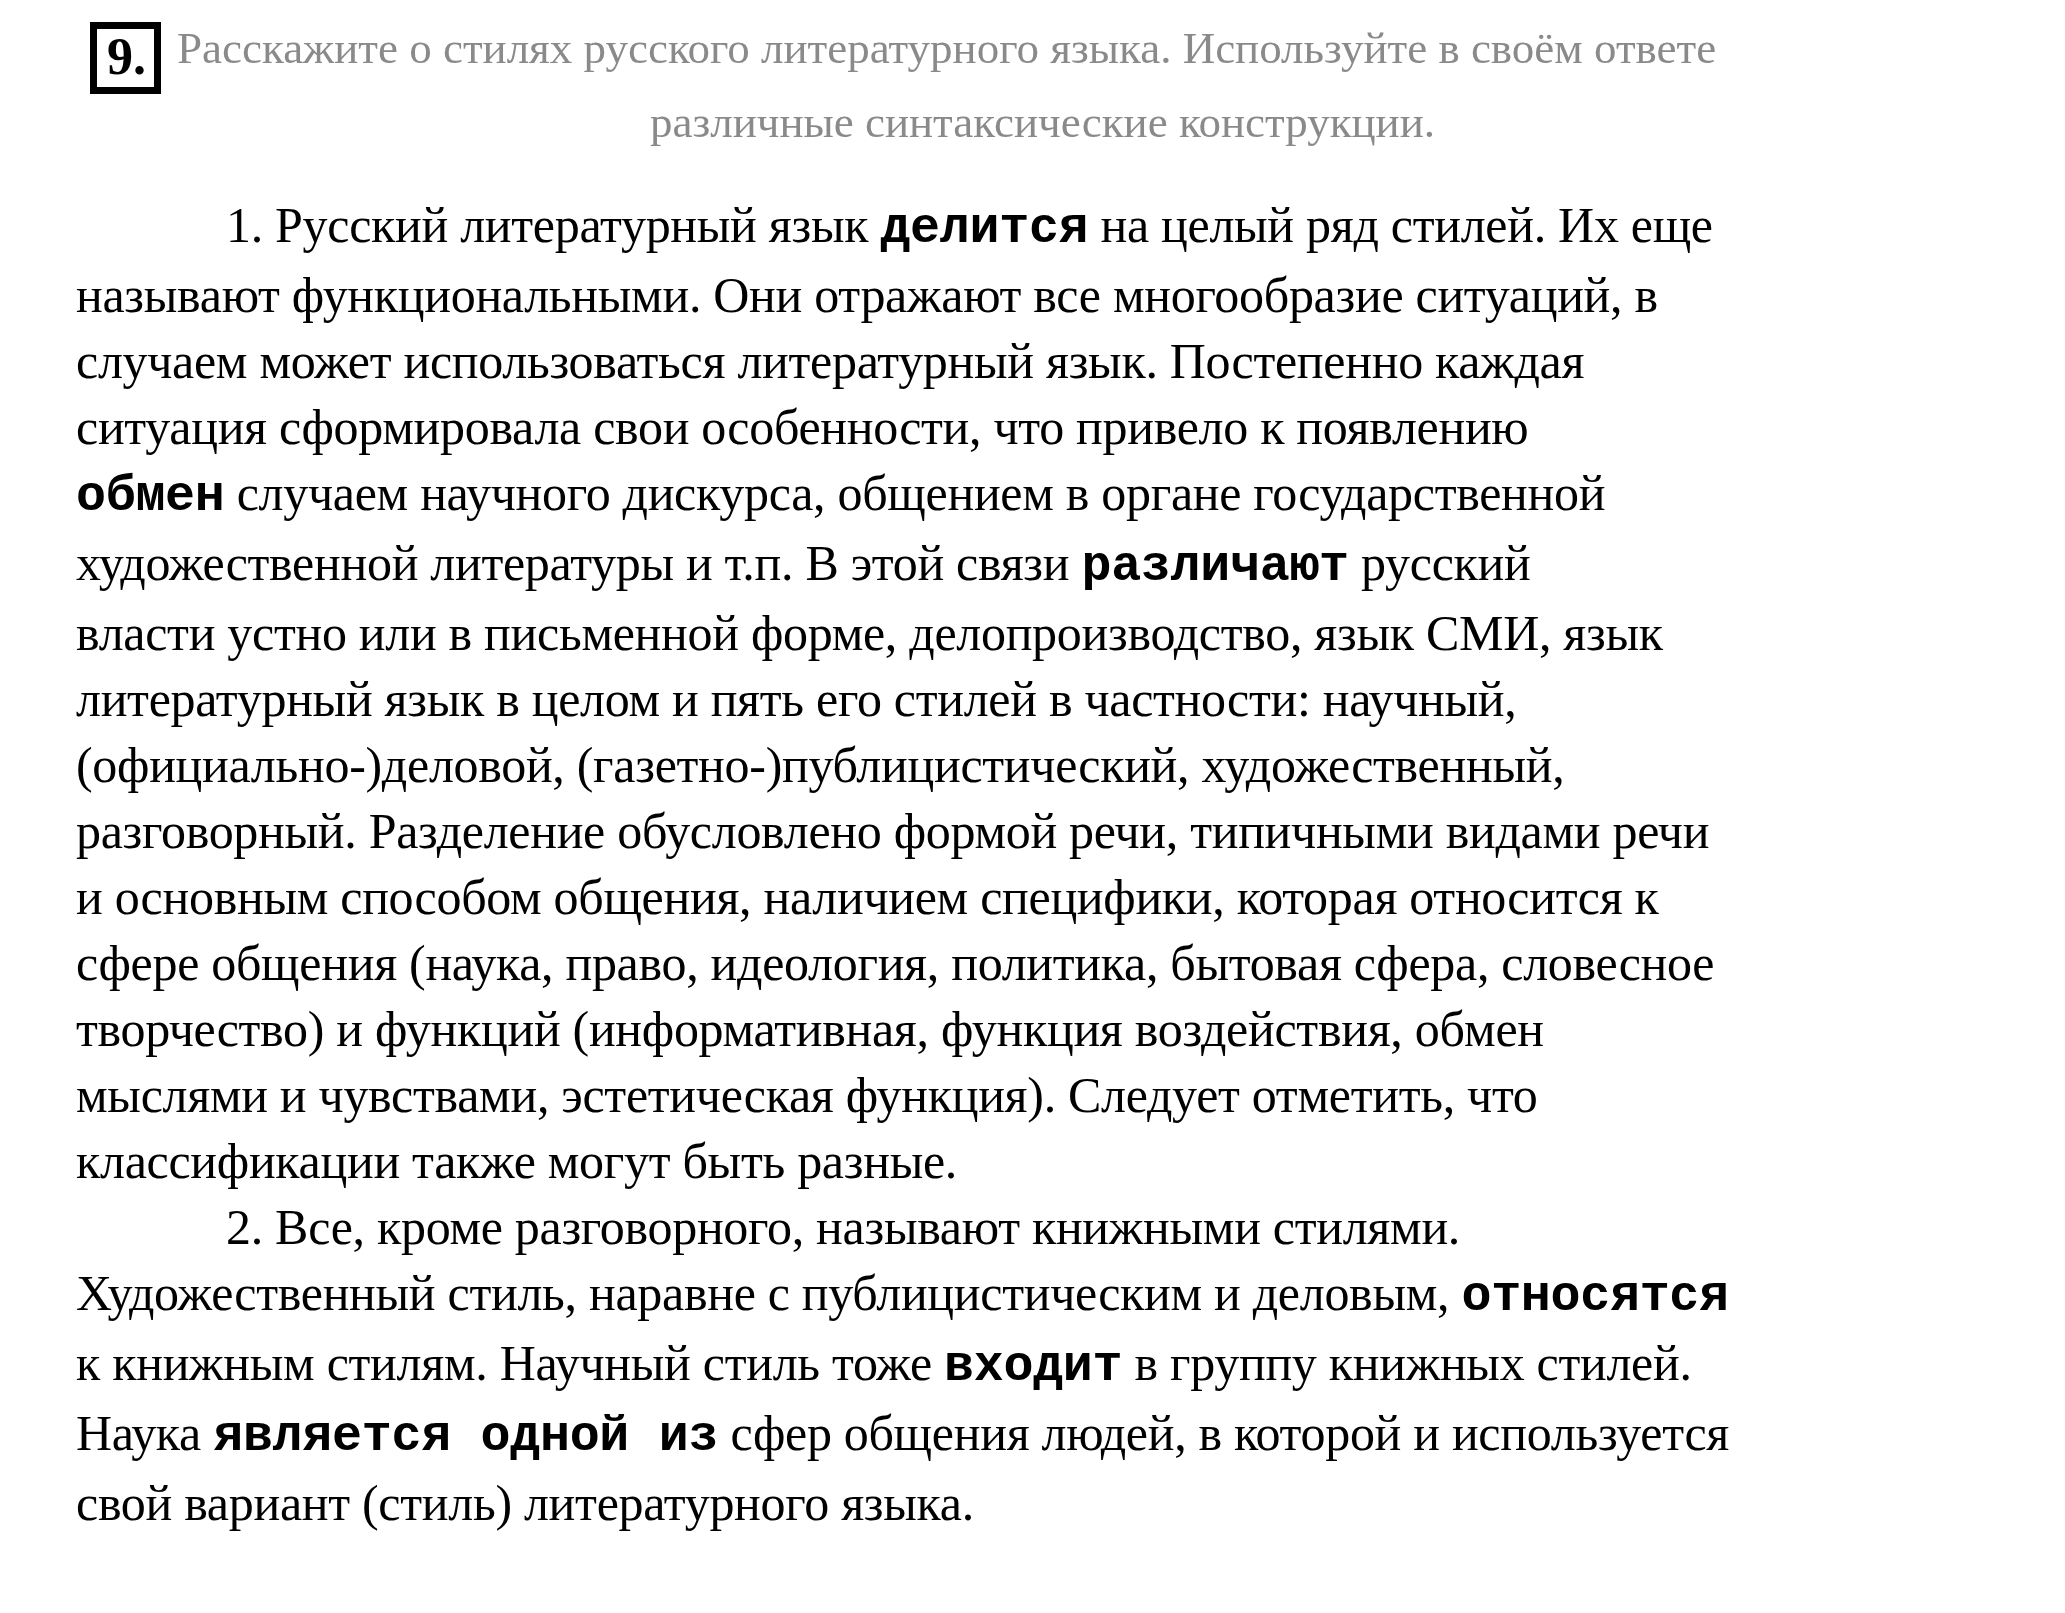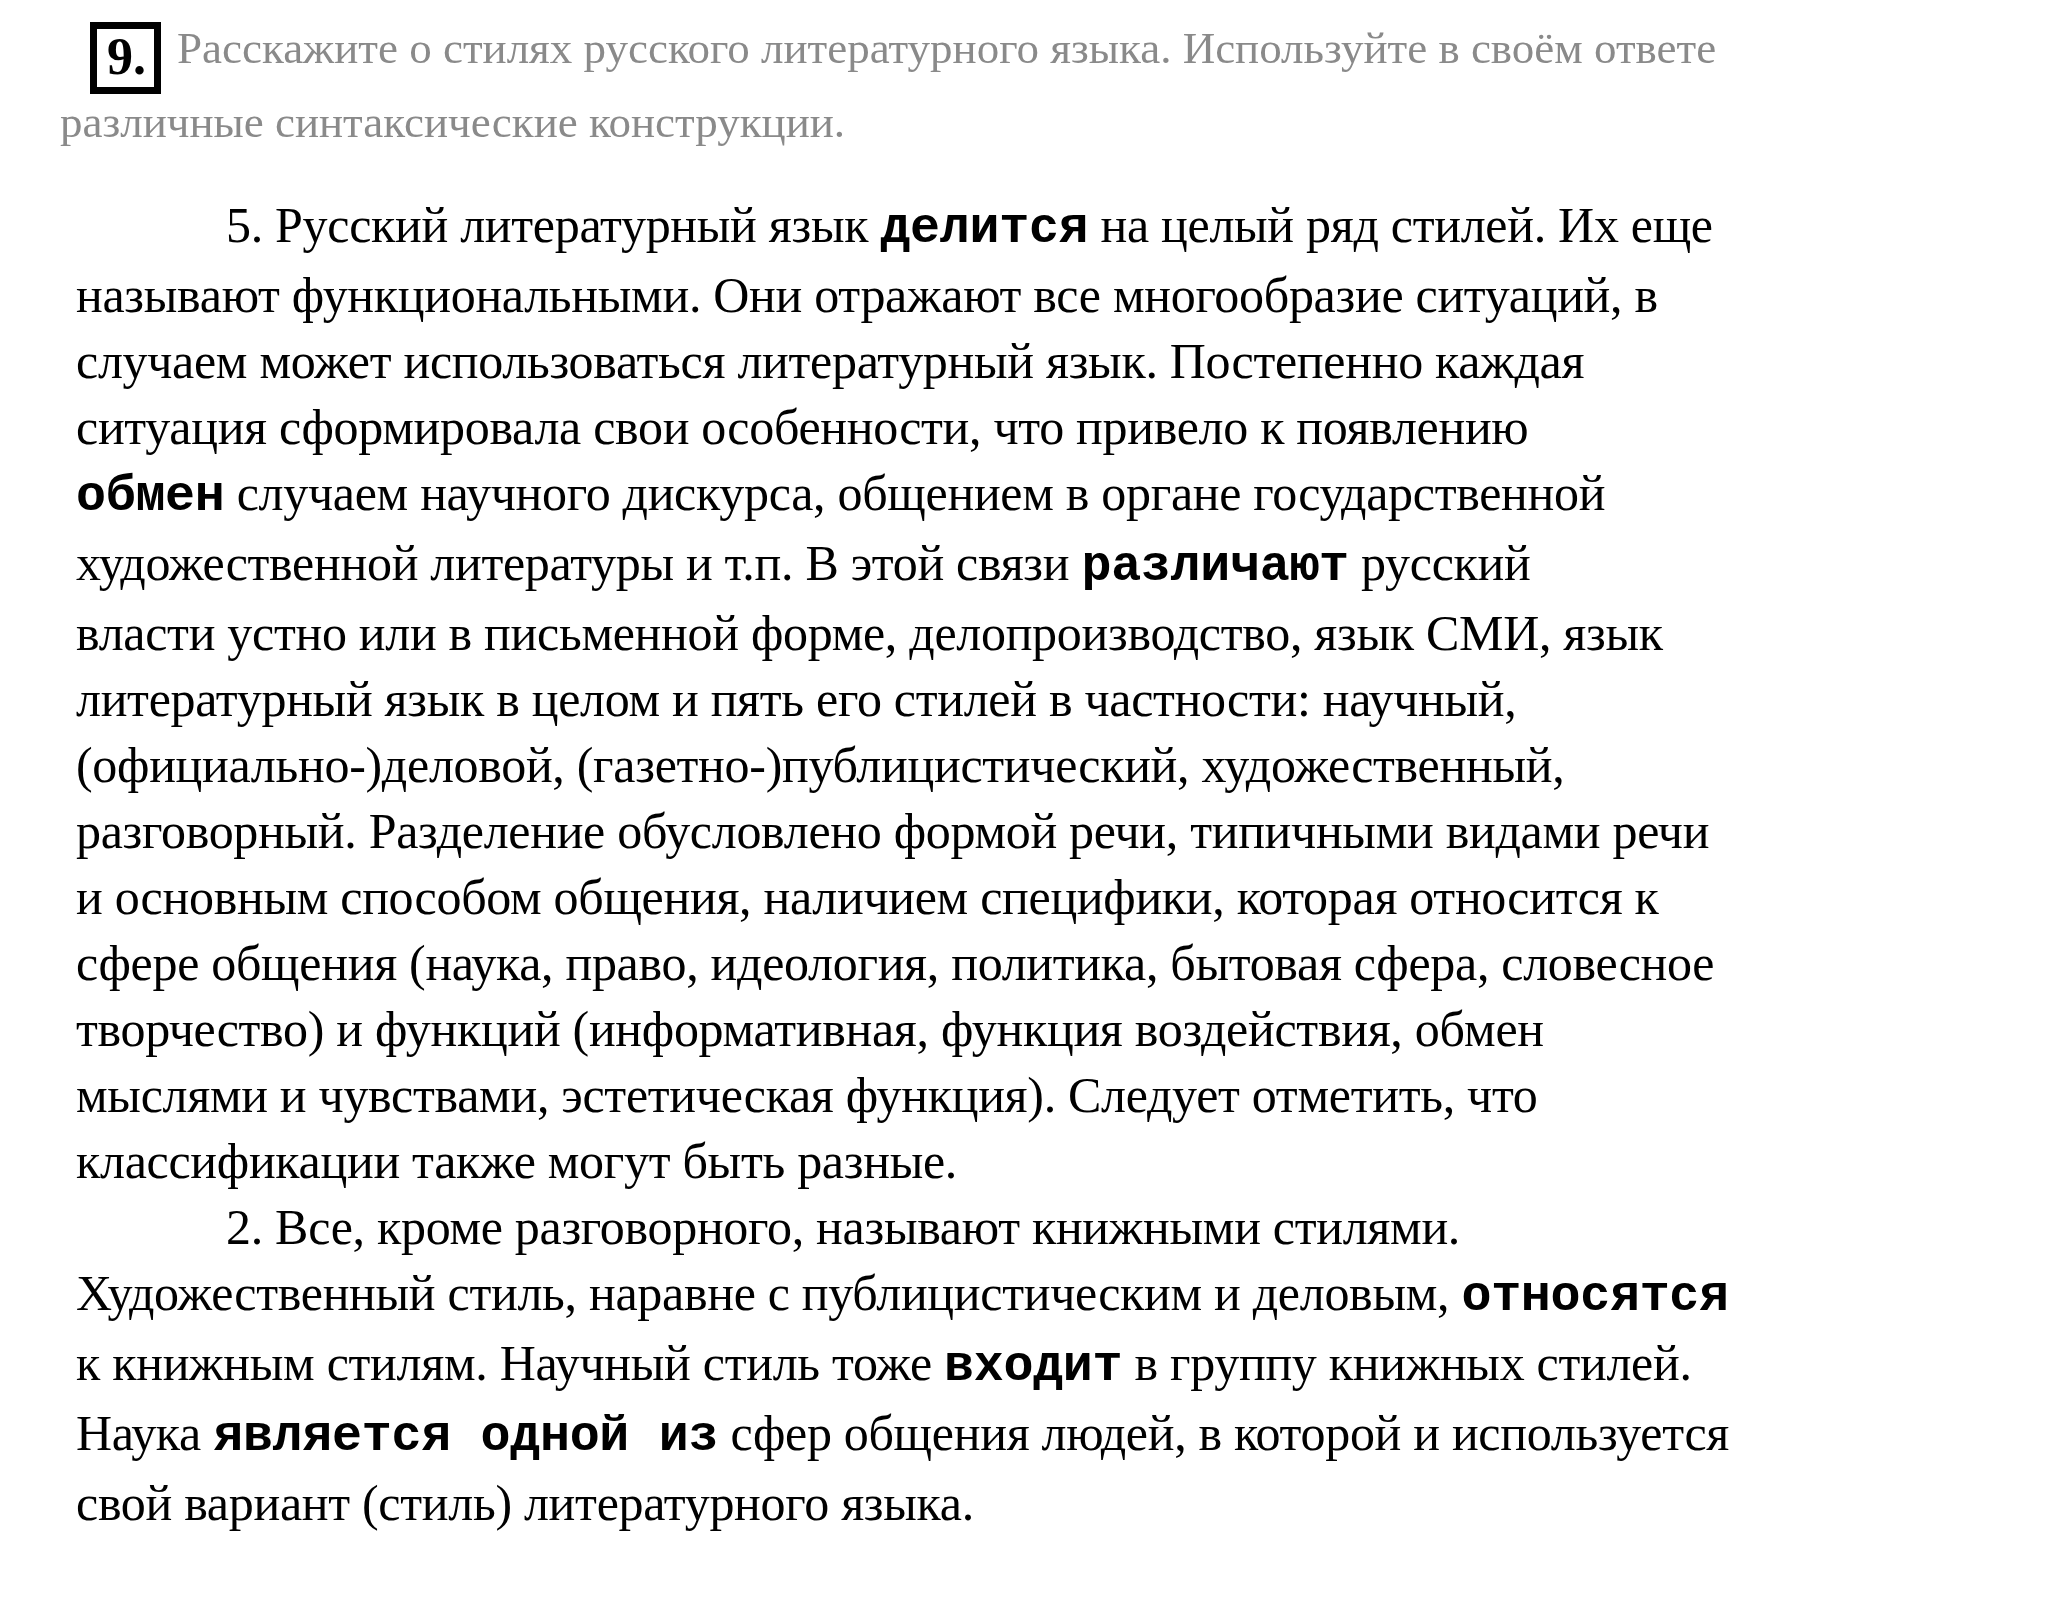--- a/index.html
+++ b/index.html
@@ -41,6 +41,7 @@
   }
   .instr {
     white-space: nowrap;
+    text-align: center;
   }
   .body-text {
     padding: 42px 40px 0 76px;

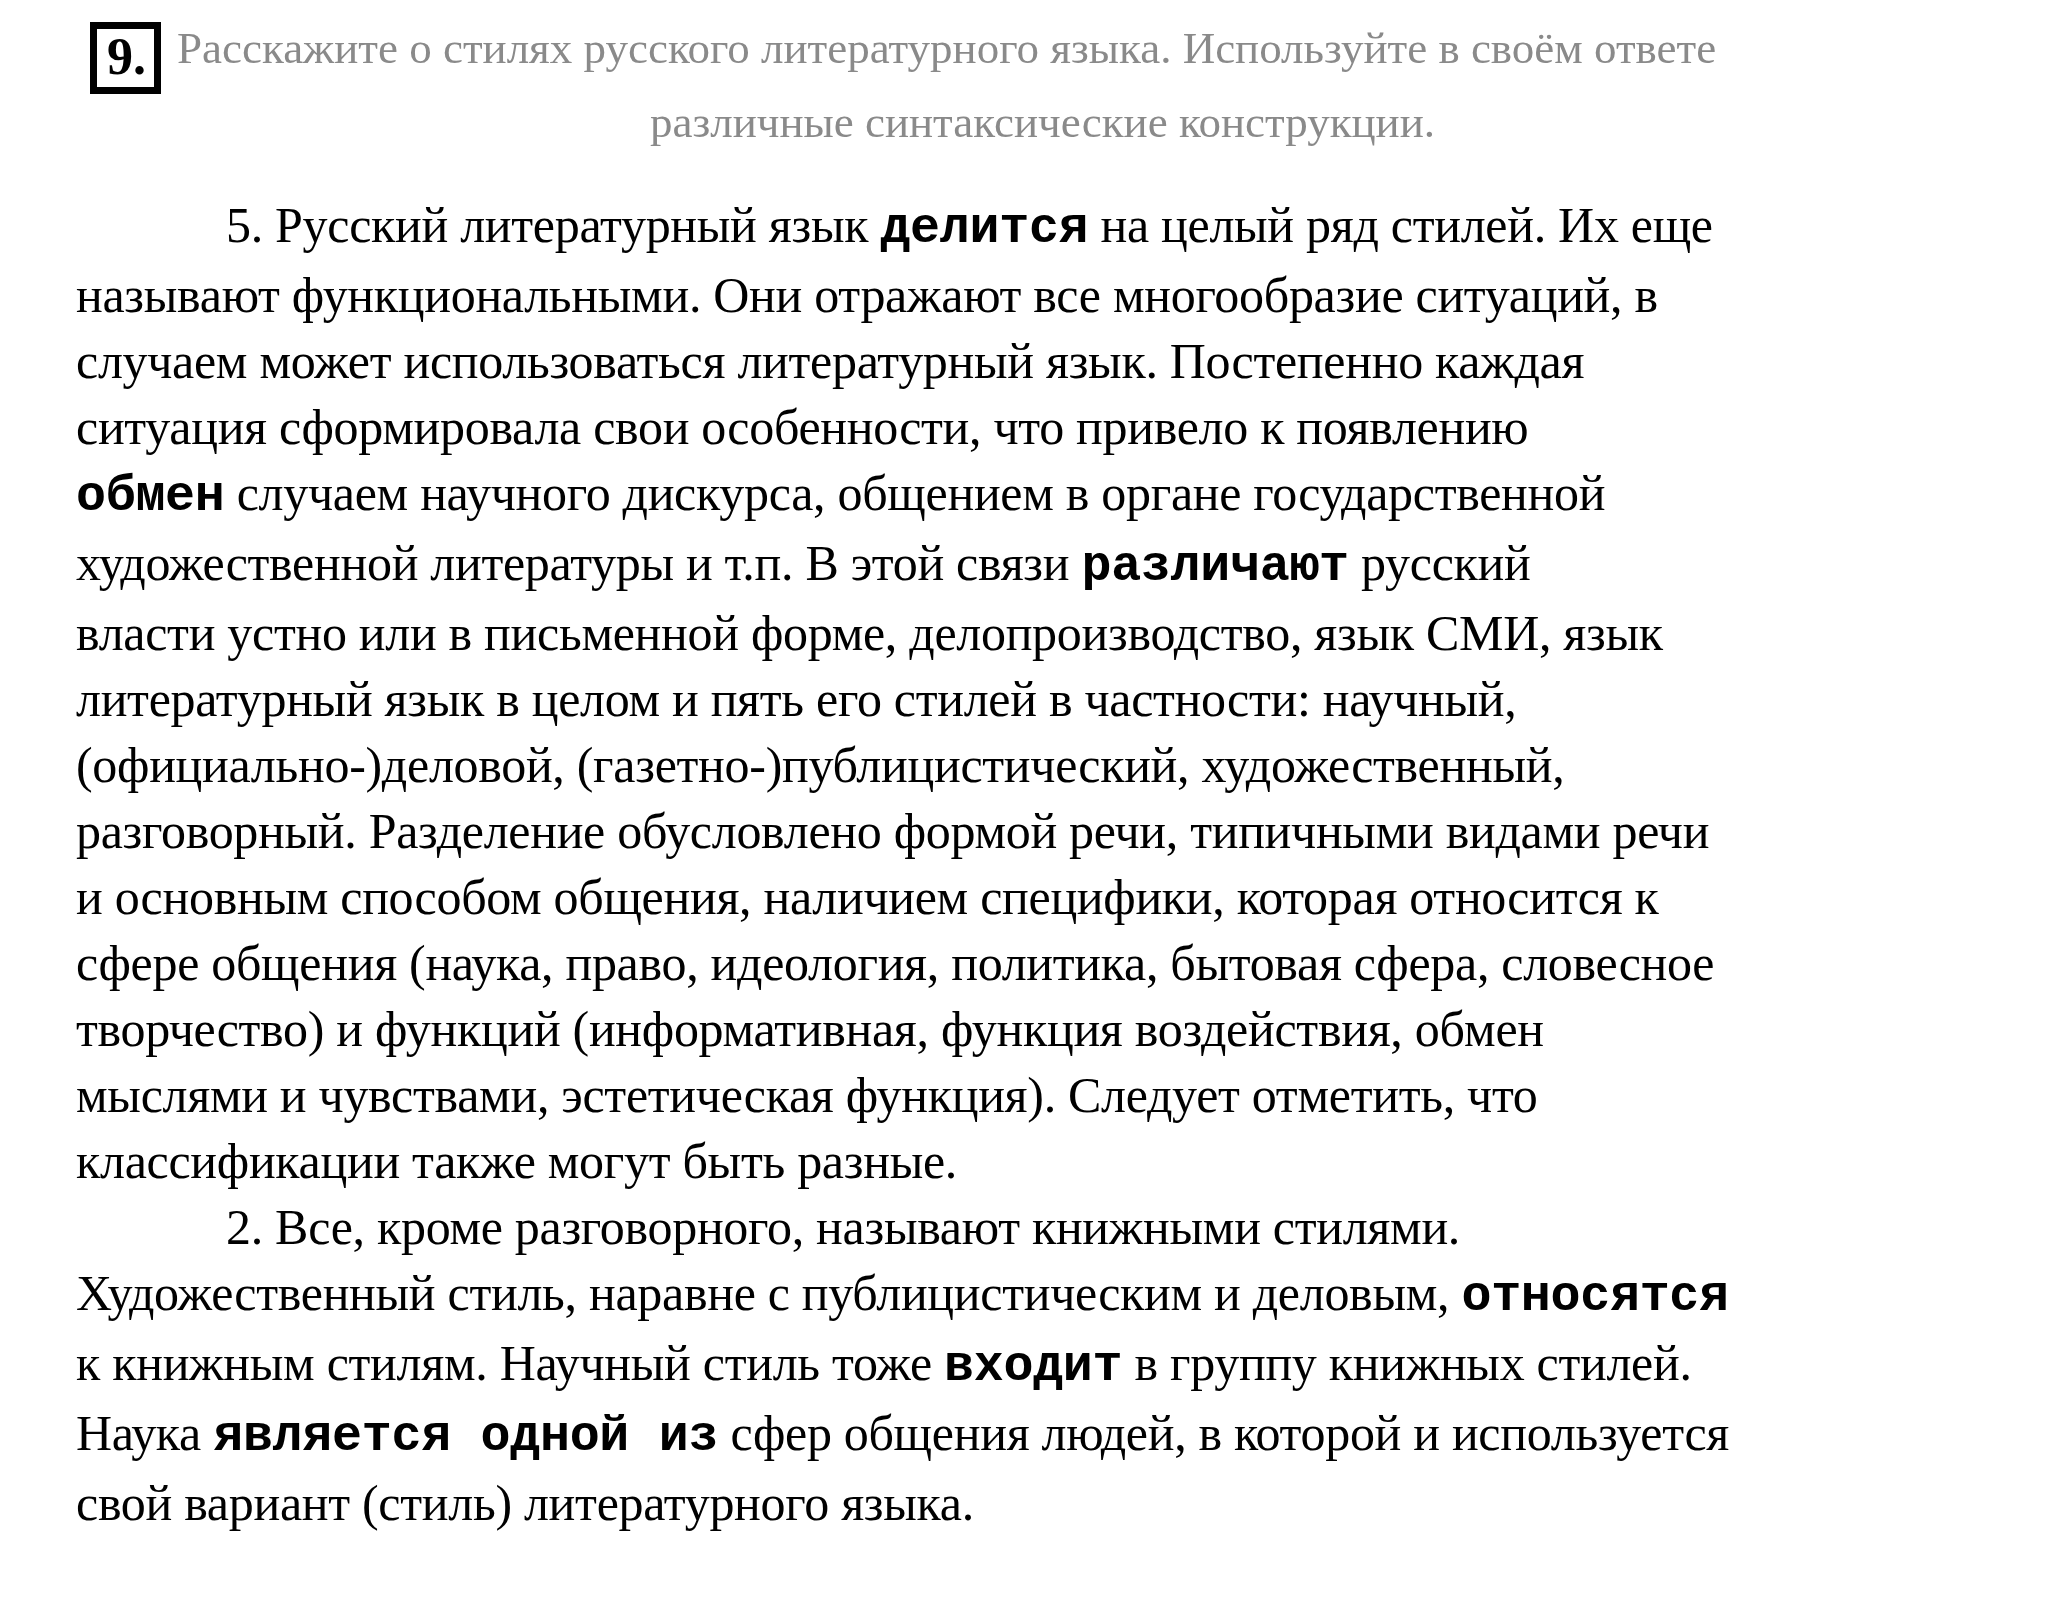--- a/index.html
+++ b/index.html
@@ -78,7 +78,7 @@
 
   <div class="body-text">
       <div>
-        <div class="line indent"><span>5. Русский литературный язык </span><b>делится</b><span> на целый ряд стилей. Их еще</span></div>
+        <div class="line indent"><span>1. Русский литературный язык </span><b>делится</b><span> на целый ряд стилей. Их еще</span></div>
         <div class="line"><span>называют функциональными. Они отражают все многообразие ситуаций, в</span></div>
         <div class="line"><span>случаем может использоваться литературный язык. Постепенно каждая</span></div>
         <div class="line"><span>ситуация сформировала свои особенности, что привело к появлению</span></div>

